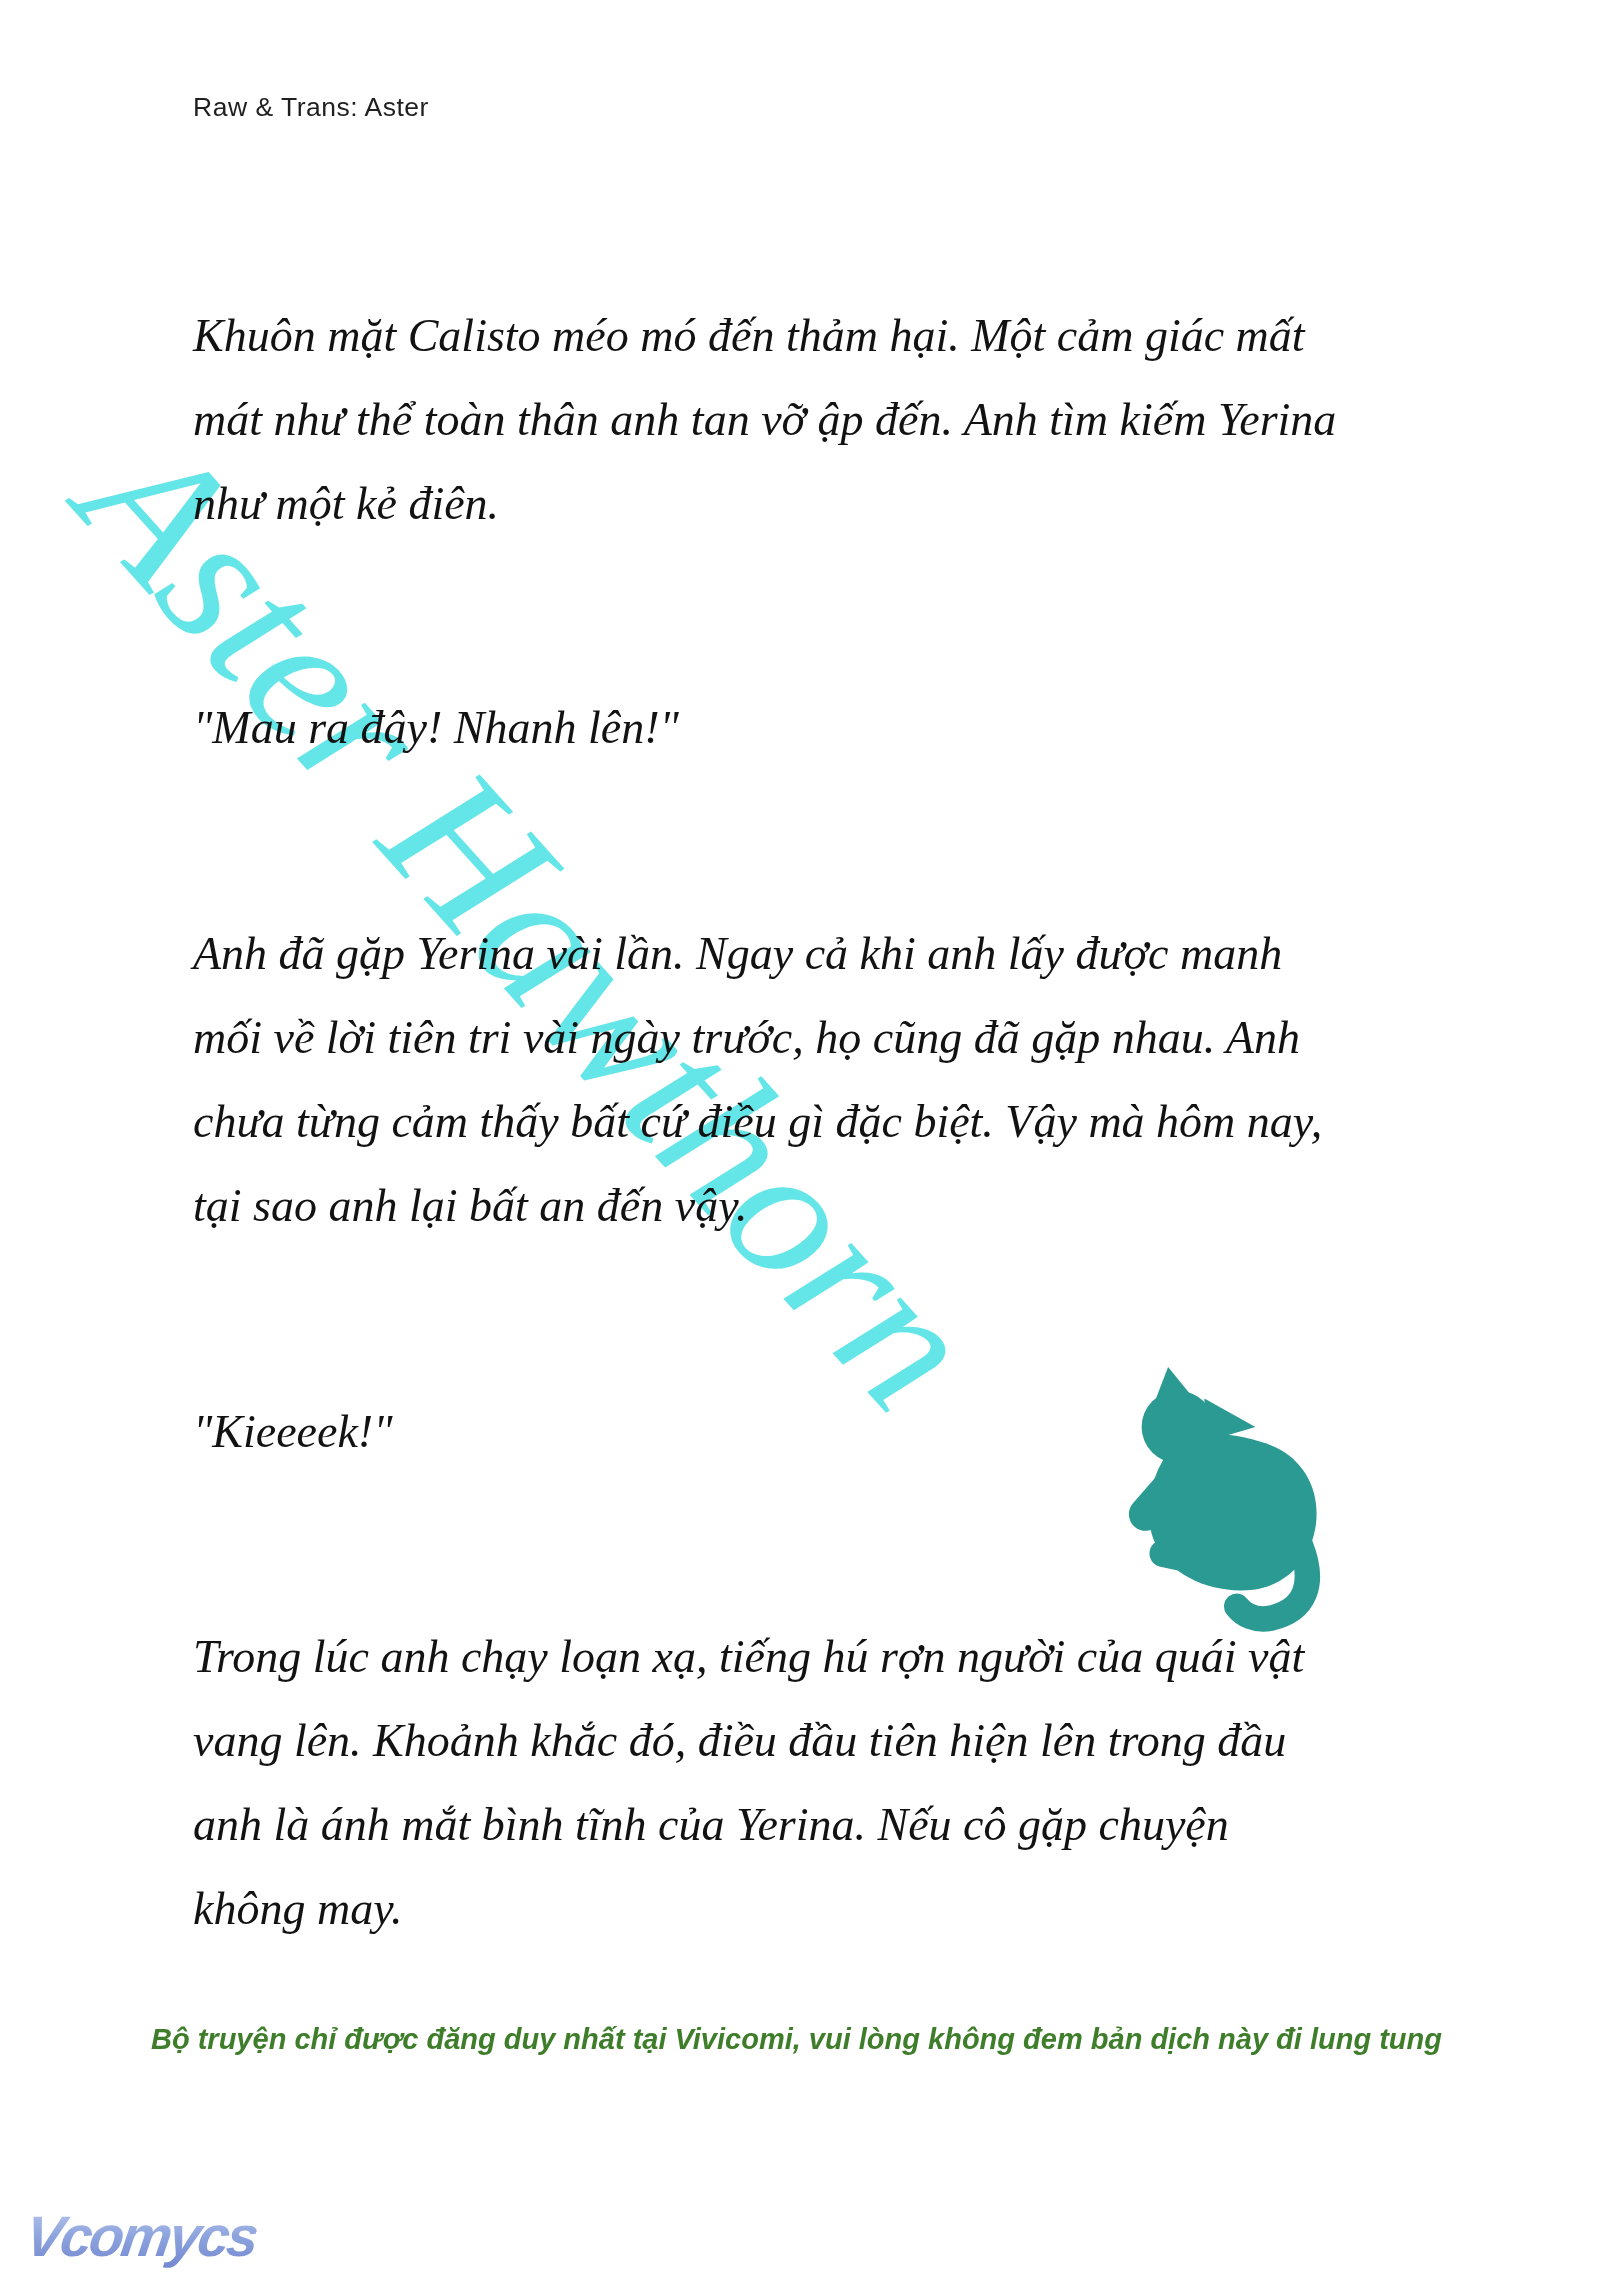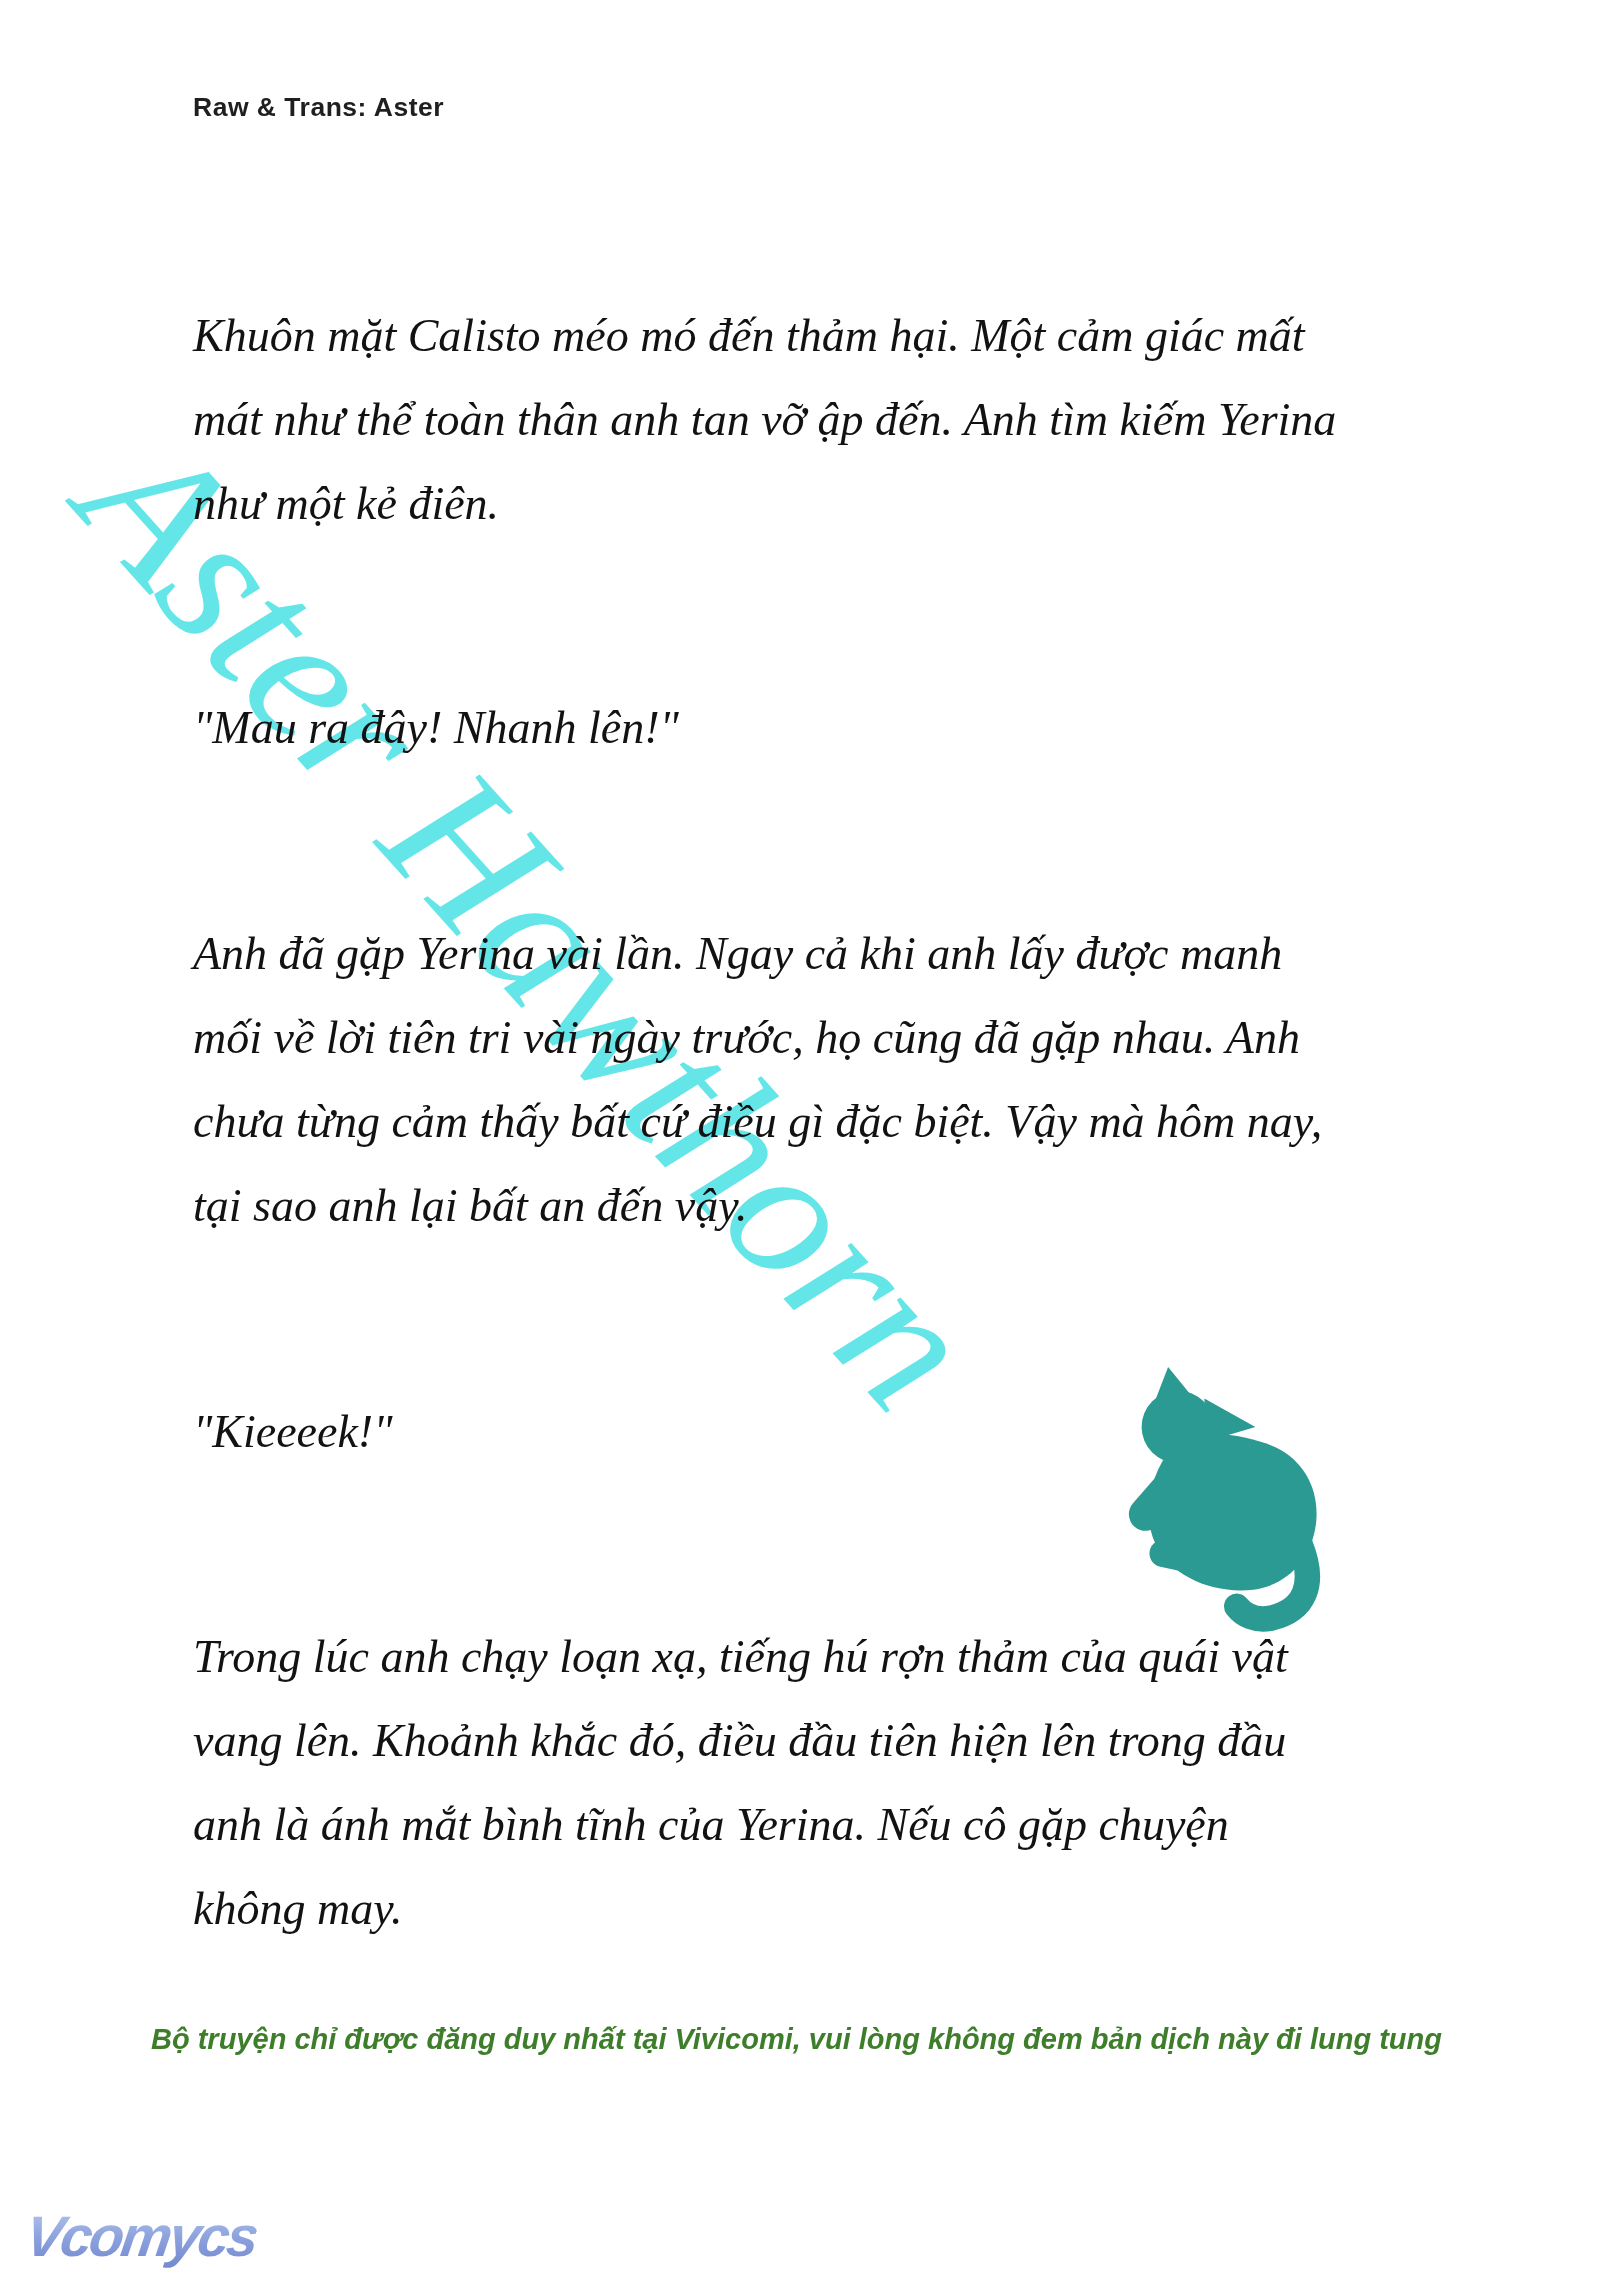--- a/index.html
+++ b/index.html
@@ -15,7 +15,6 @@
     font-family:"Liberation Sans", sans-serif;
     font-size:26.5px; color:#1f1f1f; letter-spacing:0.5px;
     z-index:2;
-    font-weight:bold;
   }
   .watermark {
     position:absolute; left:201px; top:392px;

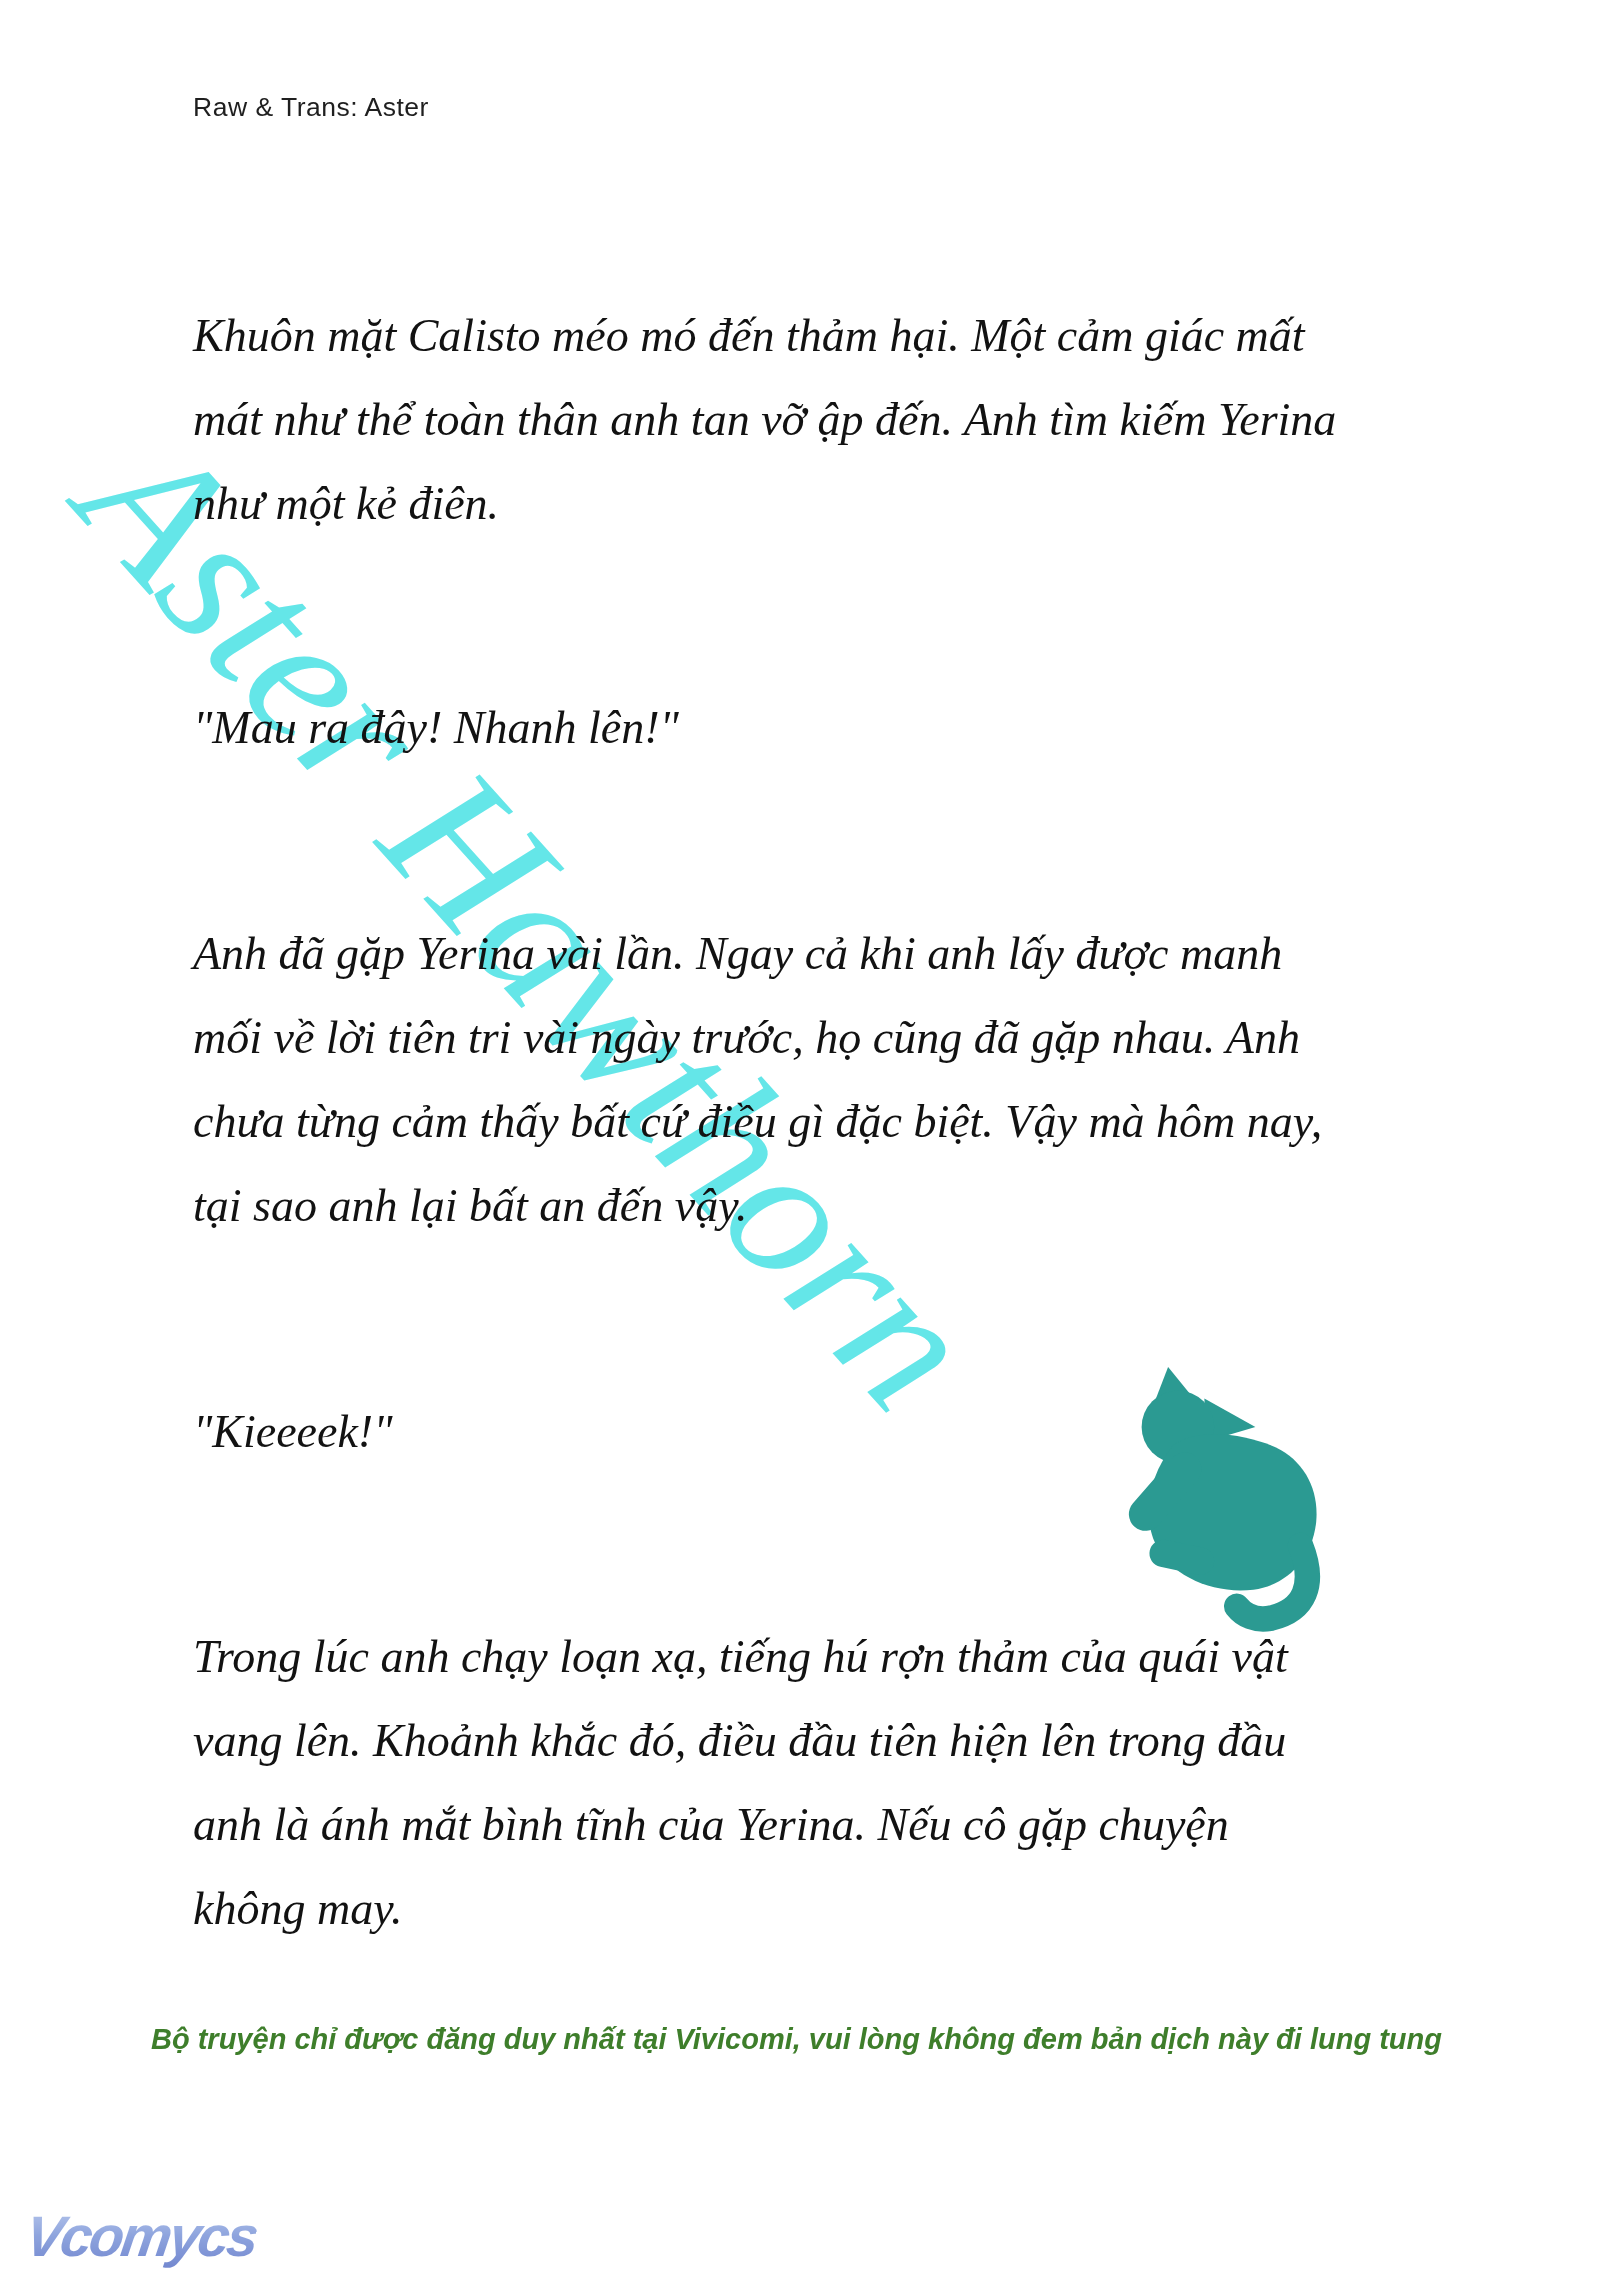--- a/index.html
+++ b/index.html
@@ -89,7 +89,7 @@
 
   <div class="para" id="q2">"Kieeeek!"</div>
 
-  <div class="para" id="p3">Trong lúc anh chạy loạn xạ, tiếng hú rợn thảm của quái vật
+  <div class="para" id="p3">Trong lúc anh chạy loạn xạ, tiếng hú rợn người của quái vật
 vang lên. Khoảnh khắc đó, điều đầu tiên hiện lên trong đầu
 anh là ánh mắt bình tĩnh của Yerina. Nếu cô gặp chuyện
 không may.</div>

